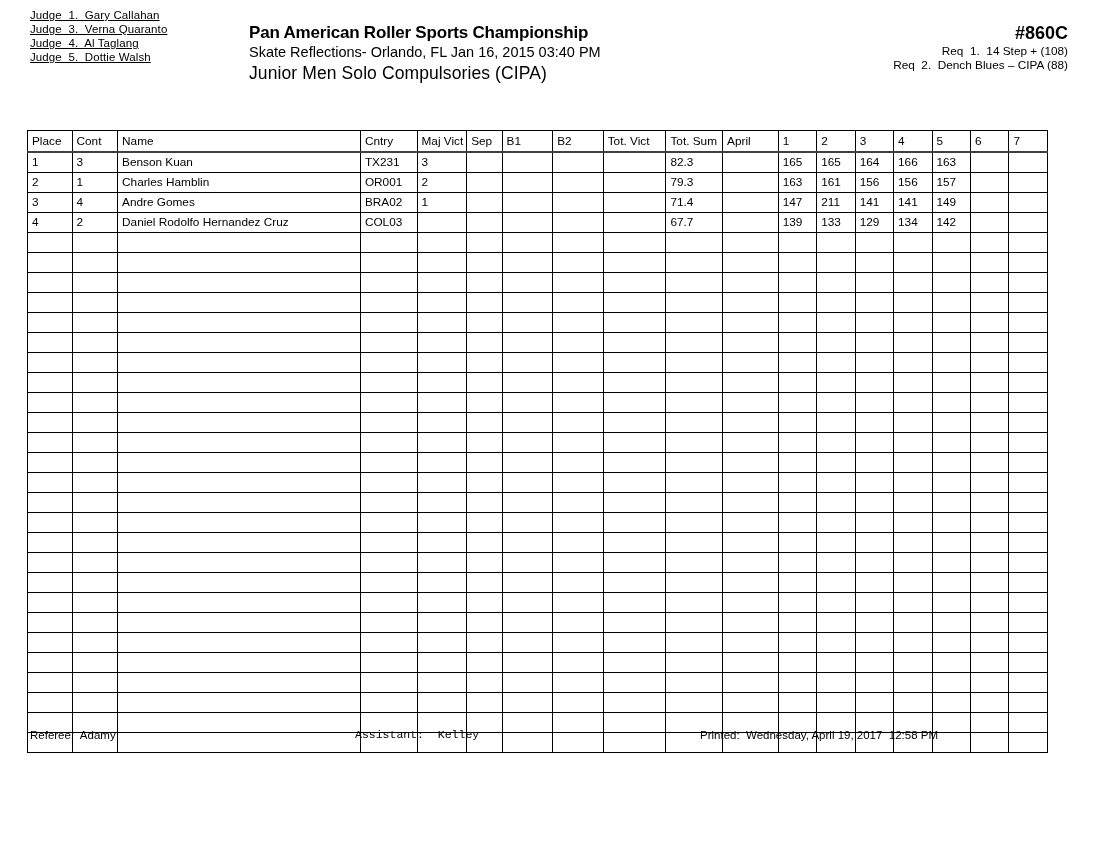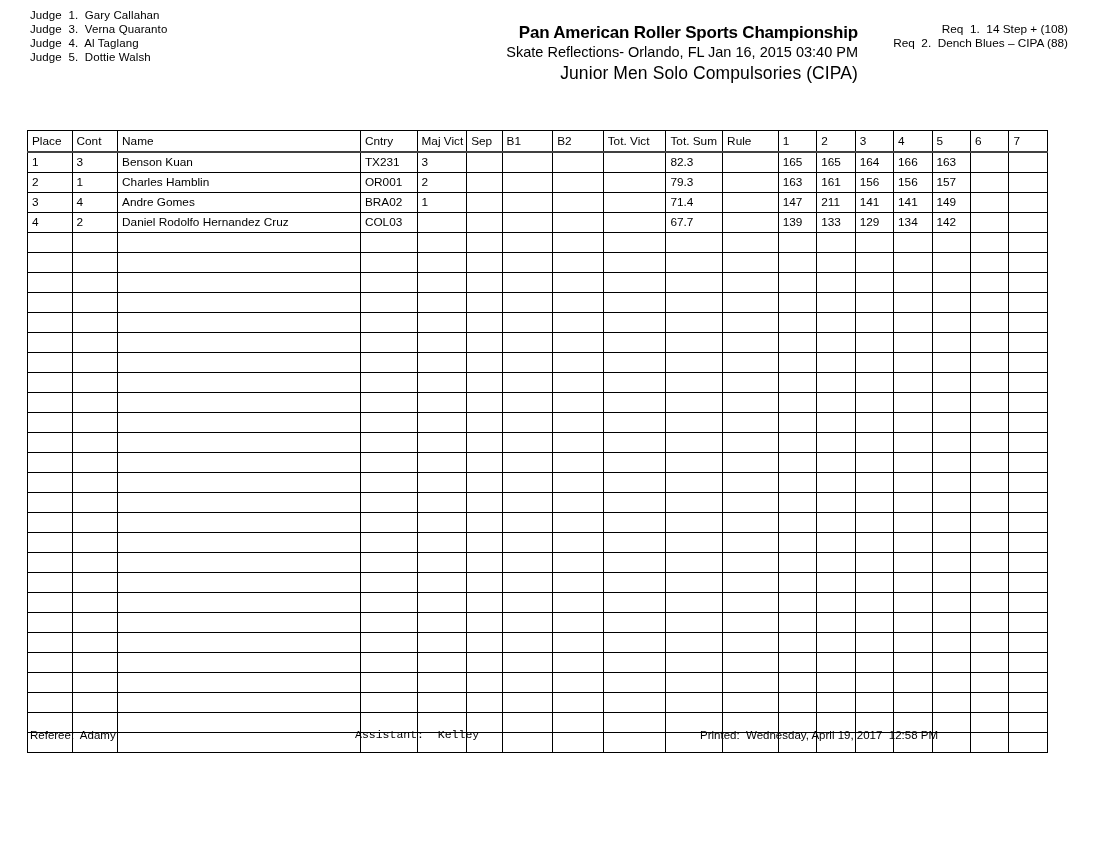--- a/index.html
+++ b/index.html
@@ -22,6 +22,7 @@
     left: 30px;
     top: 8px;
     width: 300px;
+    text-decoration: underline;
   }
   .judge-line {
     font-size: 11.5px;

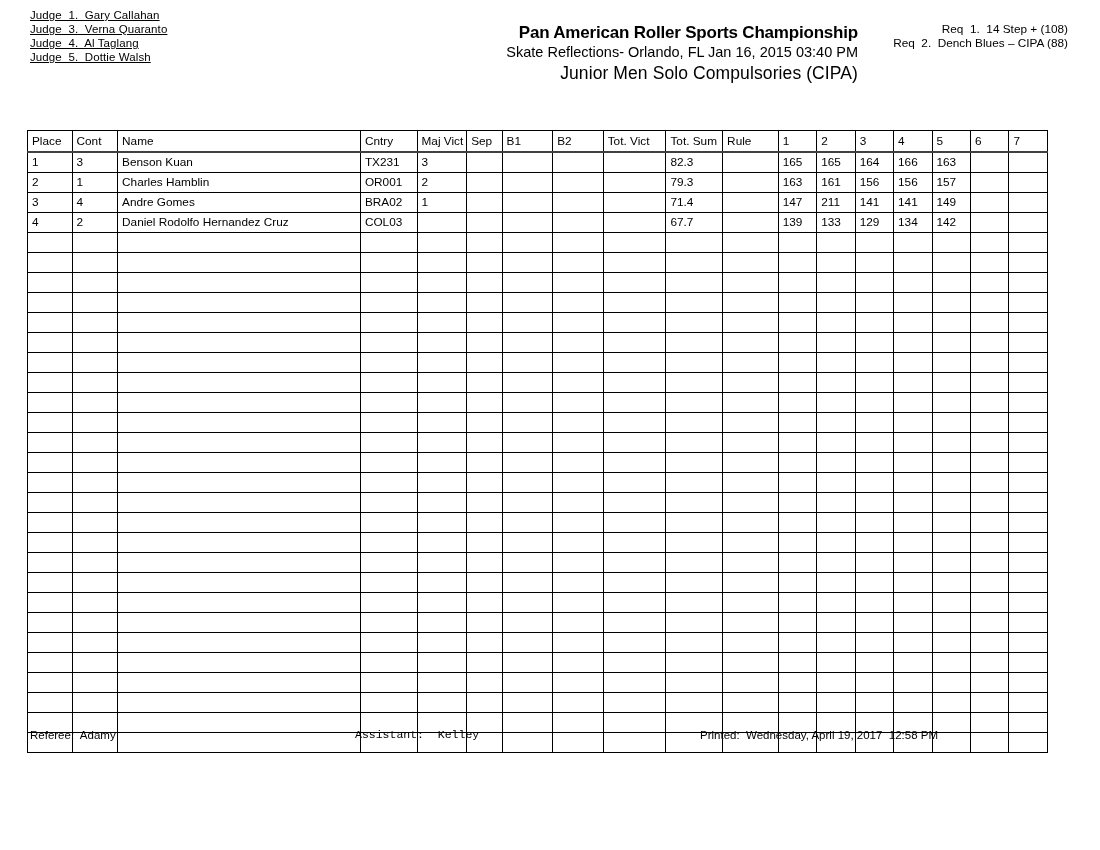--- a/index.html
+++ b/index.html
@@ -34,10 +34,10 @@
   
   #title-block {
     position: absolute;
-    left: 258px;
+    left: 249px;
     top: 22px;
     width: 600px;
-    text-align: right;
+    text-align: left;
   }
   #event-title {
     font-size: 17px;

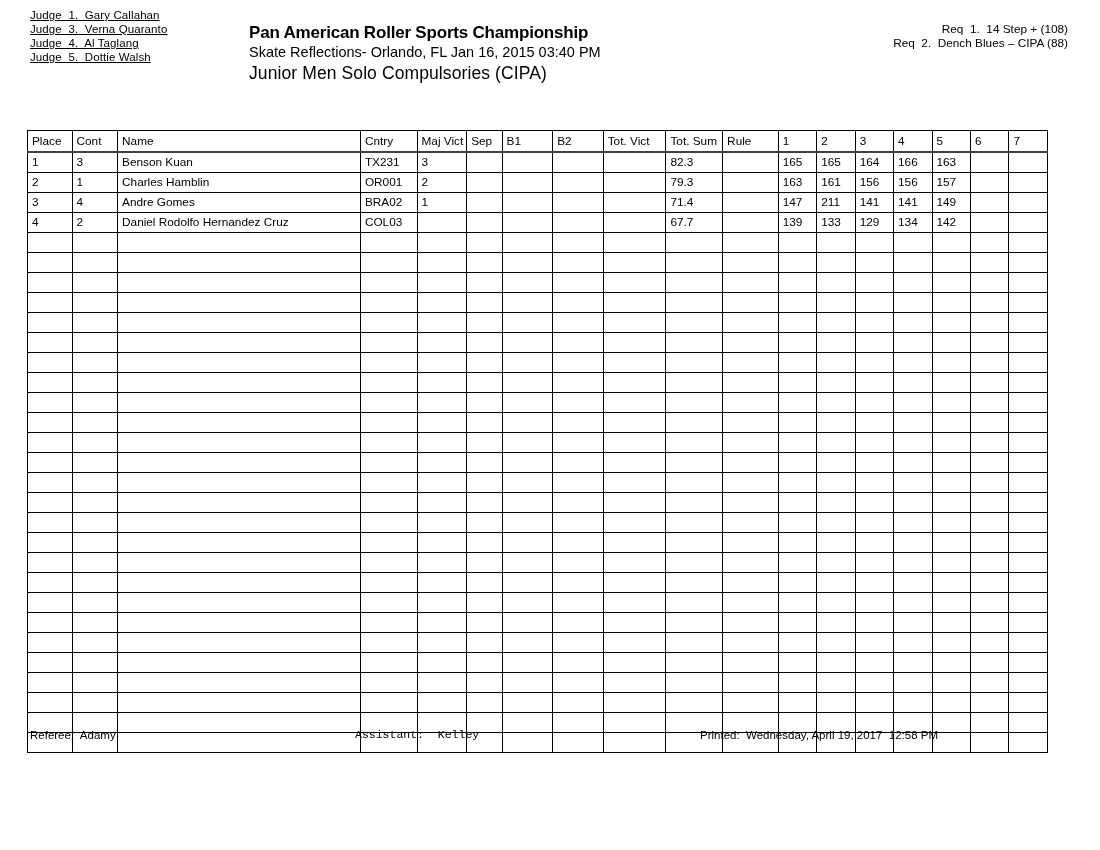--- a/index.html
+++ b/index.html
@@ -149,6 +149,7 @@
 </div>
 
 <div id="eventnum-block">
+  <div id="event-number">#860C</div>
   <div class="req-line">Req  1.  14 Step + (108)</div>
   <div class="req-line">Req  2.  Dench Blues – CIPA (88)</div>
 </div>

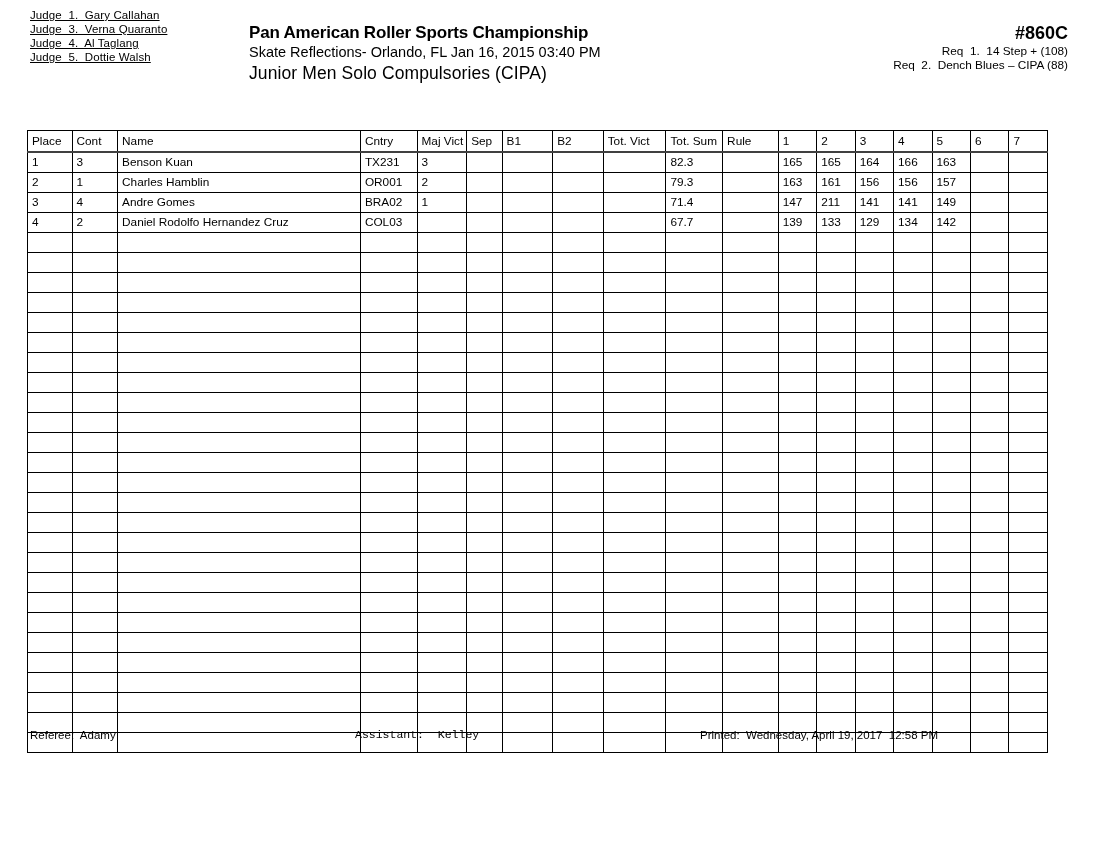--- a/index.html
+++ b/index.html
@@ -188,7 +188,7 @@
         <th>B2</th>
         <th>Tot. Vict</th>
         <th>Tot. Sum</th>
-        <th>Rule</th>
+        <th>April</th>
         <th class="jc">1</th>
         <th class="jc">2</th>
         <th class="jc">3</th>

